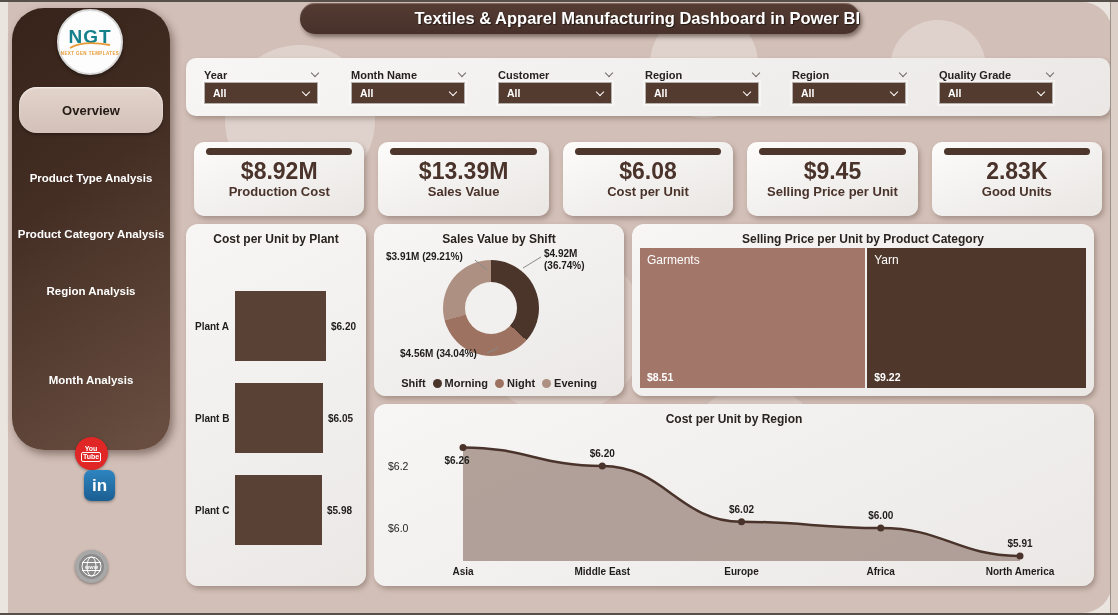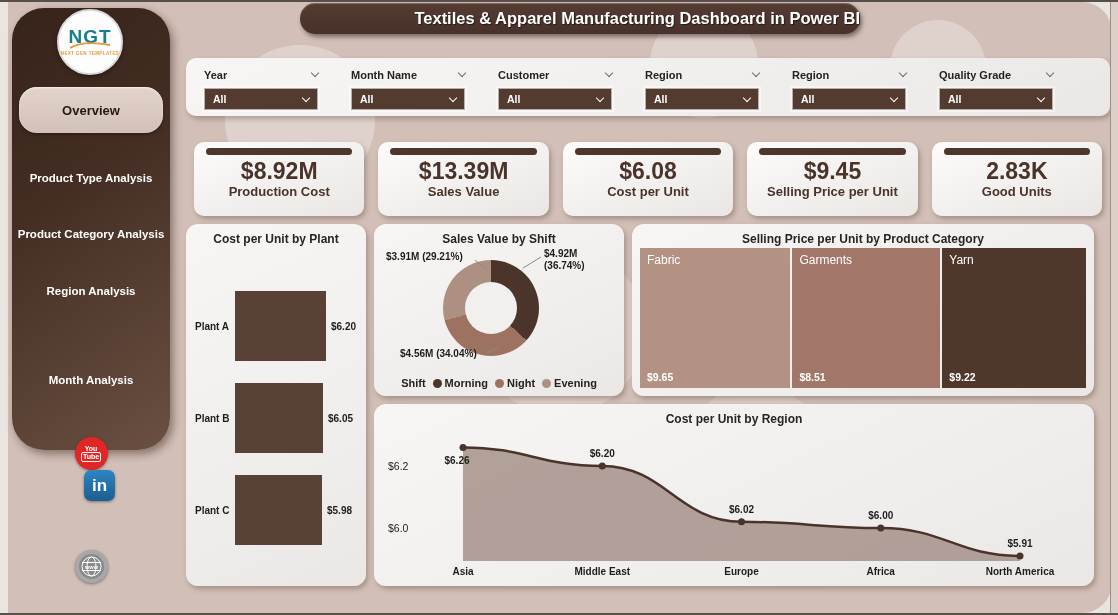--- a/index.html
+++ b/index.html
@@ -56,7 +56,7 @@
   .slicer-head { display:flex; align-items:center; justify-content:space-between; height:15px; }
   .slicer-label { font-size:11px; font-weight:bold; color:#262220; }
   .chev { width:6px; height:6px; border-right:1.5px solid #6f6a65; border-bottom:1.5px solid #6f6a65; transform:rotate(45deg); margin-top:-3px; }
-  .dropdown { margin-top:6px; height:22px; background:#543b2f; border:1px solid #b5b0ab; box-shadow:0 0 0 2px rgba(255,255,255,0.45);
+  .dropdown { height:22px; background:#543b2f; border:1px solid #b5b0ab; box-shadow:0 0 0 2px rgba(255,255,255,0.45);
     display:flex; align-items:center; justify-content:space-between; padding:0 8px; cursor:pointer; }
   .dropdown-value { color:#fff; font-size:10.5px; font-weight:bold; }
   .chev-w { width:6px; height:6px; border-right:1.7px solid #fff; border-bottom:1.7px solid #fff; transform:rotate(45deg); margin-top:-3px; }

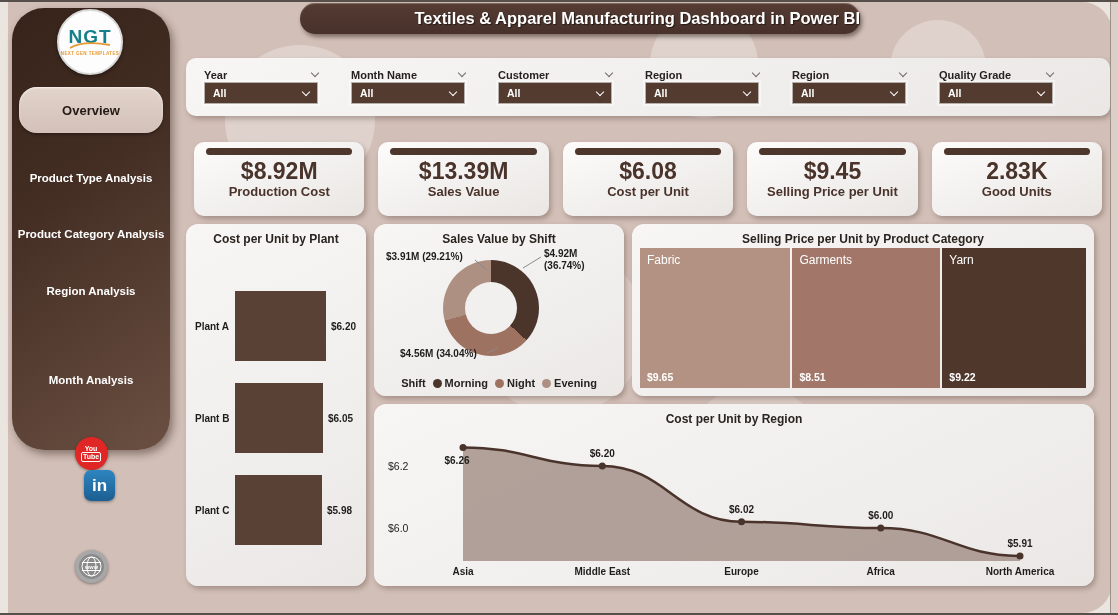--- a/index.html
+++ b/index.html
@@ -317,10 +317,6 @@
 <div class="panel tree-panel">
   <div class="panel-title">Selling Price per Unit by Product Category</div>
   <div class="tree-map">
-    <div class="tree-item" style="flex-grow: 9.65; background: rgb(179, 145, 131);">
-      <span class="tree-name">Fabric</span>
-      <span class="tree-val">$9.65</span>
-    </div>
     <div class="tree-item" style="flex-grow: 9.49; background: rgb(163, 118, 106);">
       <span class="tree-name">Garments</span>
       <span class="tree-val">$8.51</span>

